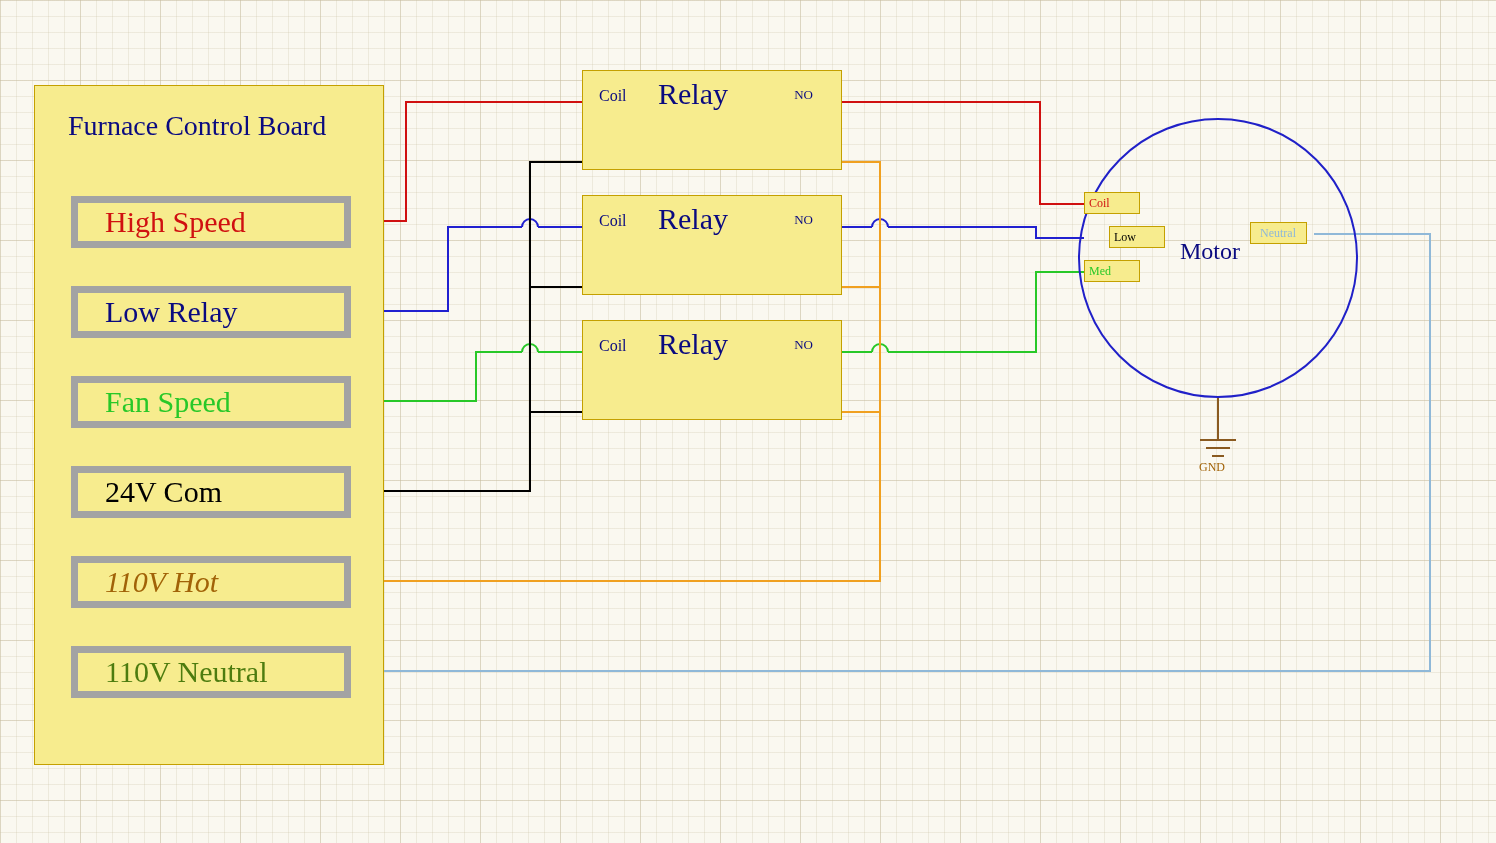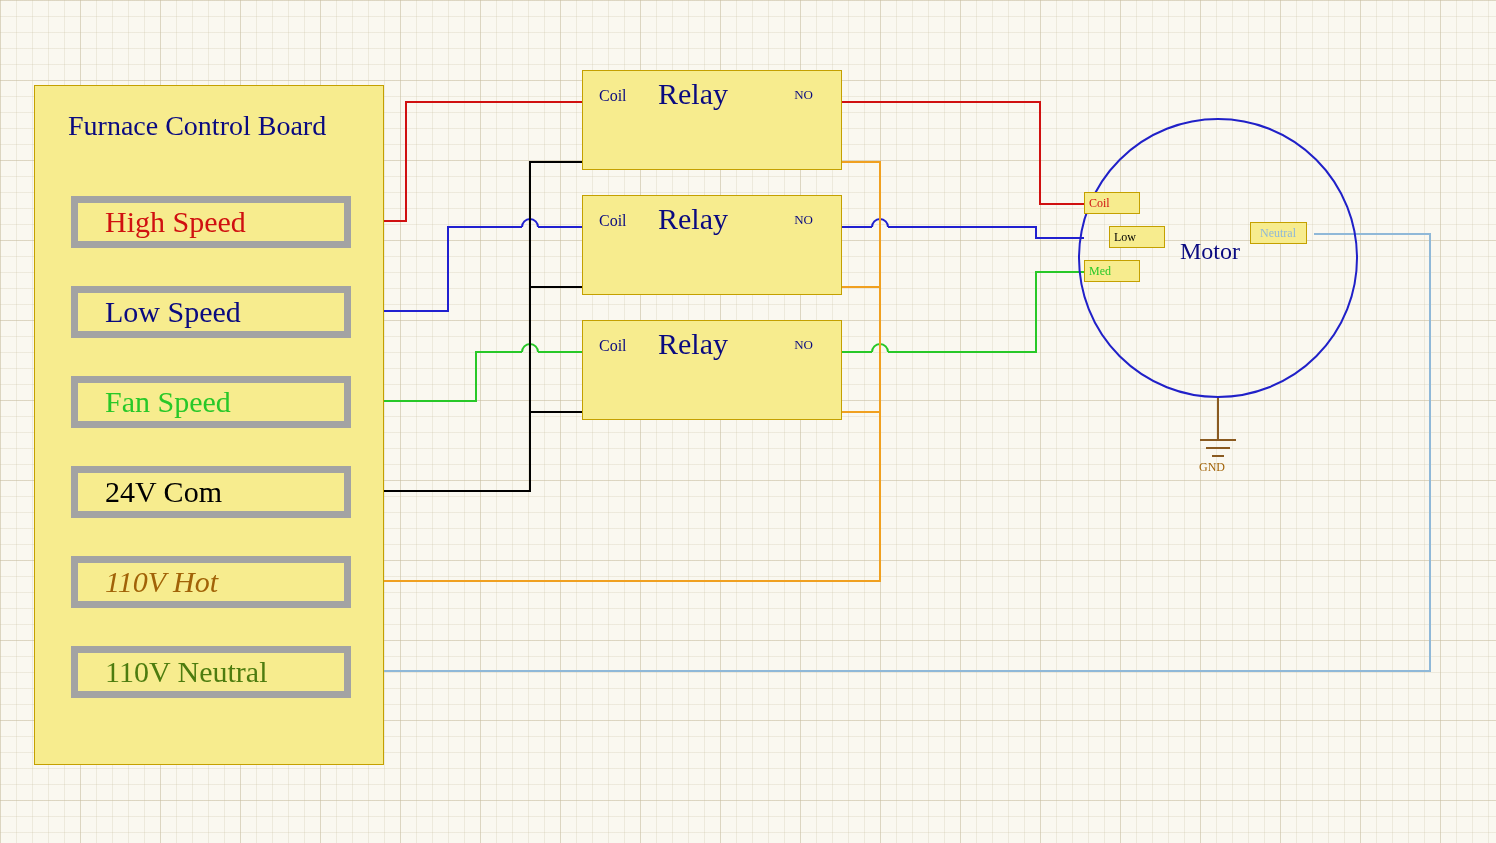--- a/index.html
+++ b/index.html
@@ -164,7 +164,7 @@
 <div class="fcb">
   <div class="fcb-title">Furnace Control Board</div>
   <div class="terminal t-high">High Speed</div>
-  <div class="terminal t-low">Low Speed</div>
+  <div class="terminal t-low">Low Relay</div>
   <div class="terminal t-fan">Fan Speed</div>
   <div class="terminal t-24v">24V Com</div>
   <div class="terminal t-hot">110V Hot</div>

